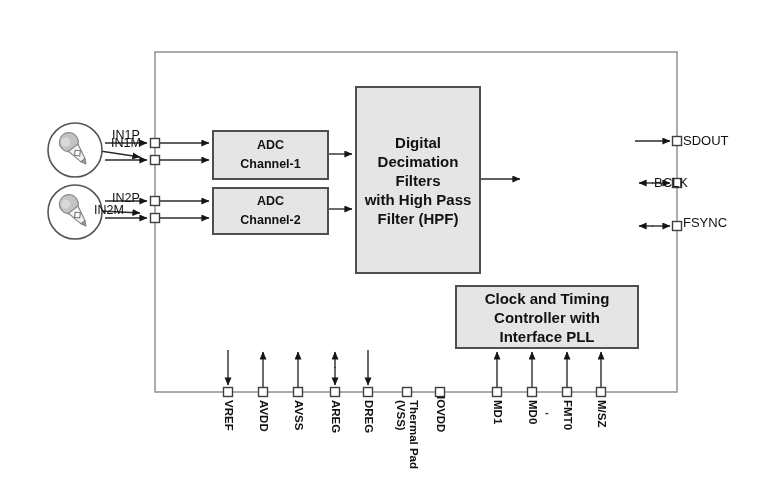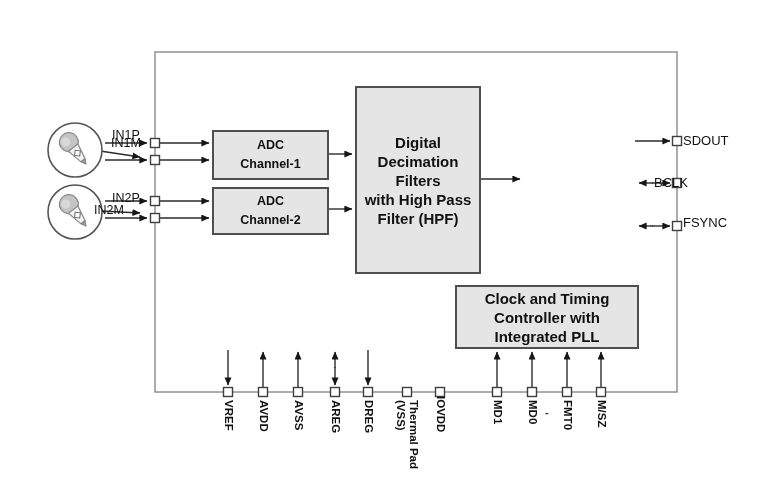--- a/index.html
+++ b/index.html
@@ -133,7 +133,7 @@
 Filter (HPF)</div>
   <div class="block blk-md" style="left:455px;top:285px;width:180px;height:60px;">Clock and Timing
 Controller with
-Integrated PLL</div>
+Interface PLL</div>
 
   <div class="inlabel" style="left:104px;top:129px;">IN1P</div>
   <div class="inlabel" style="left:104px;top:137px;">IN1M</div>

